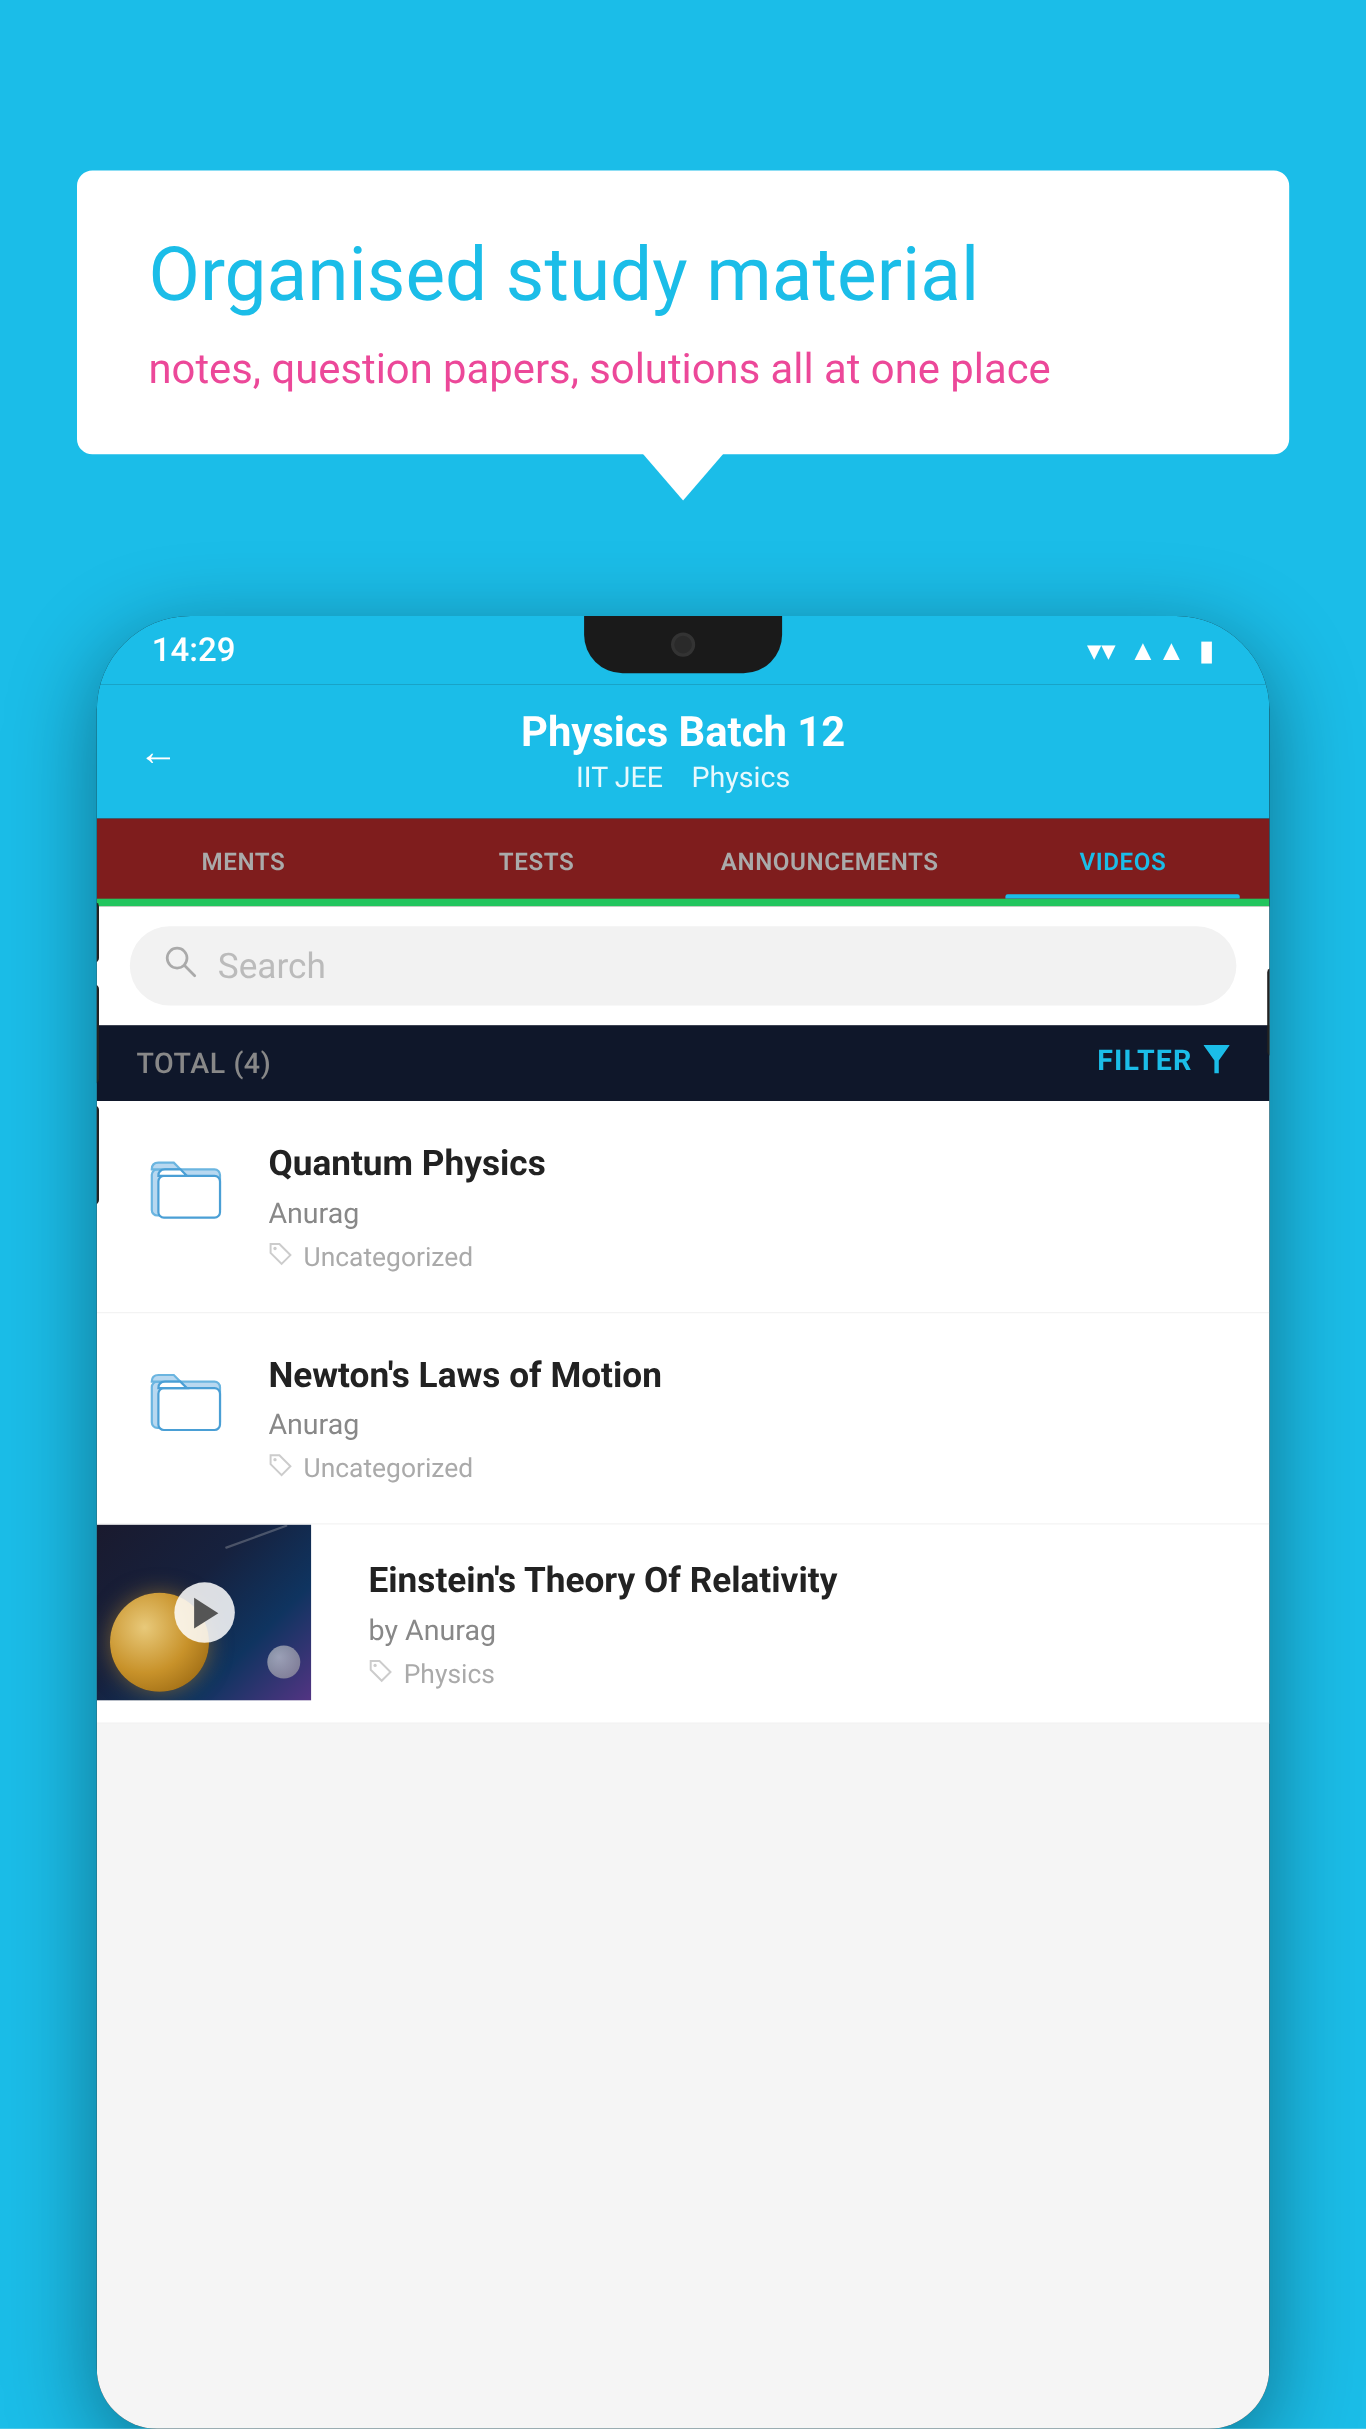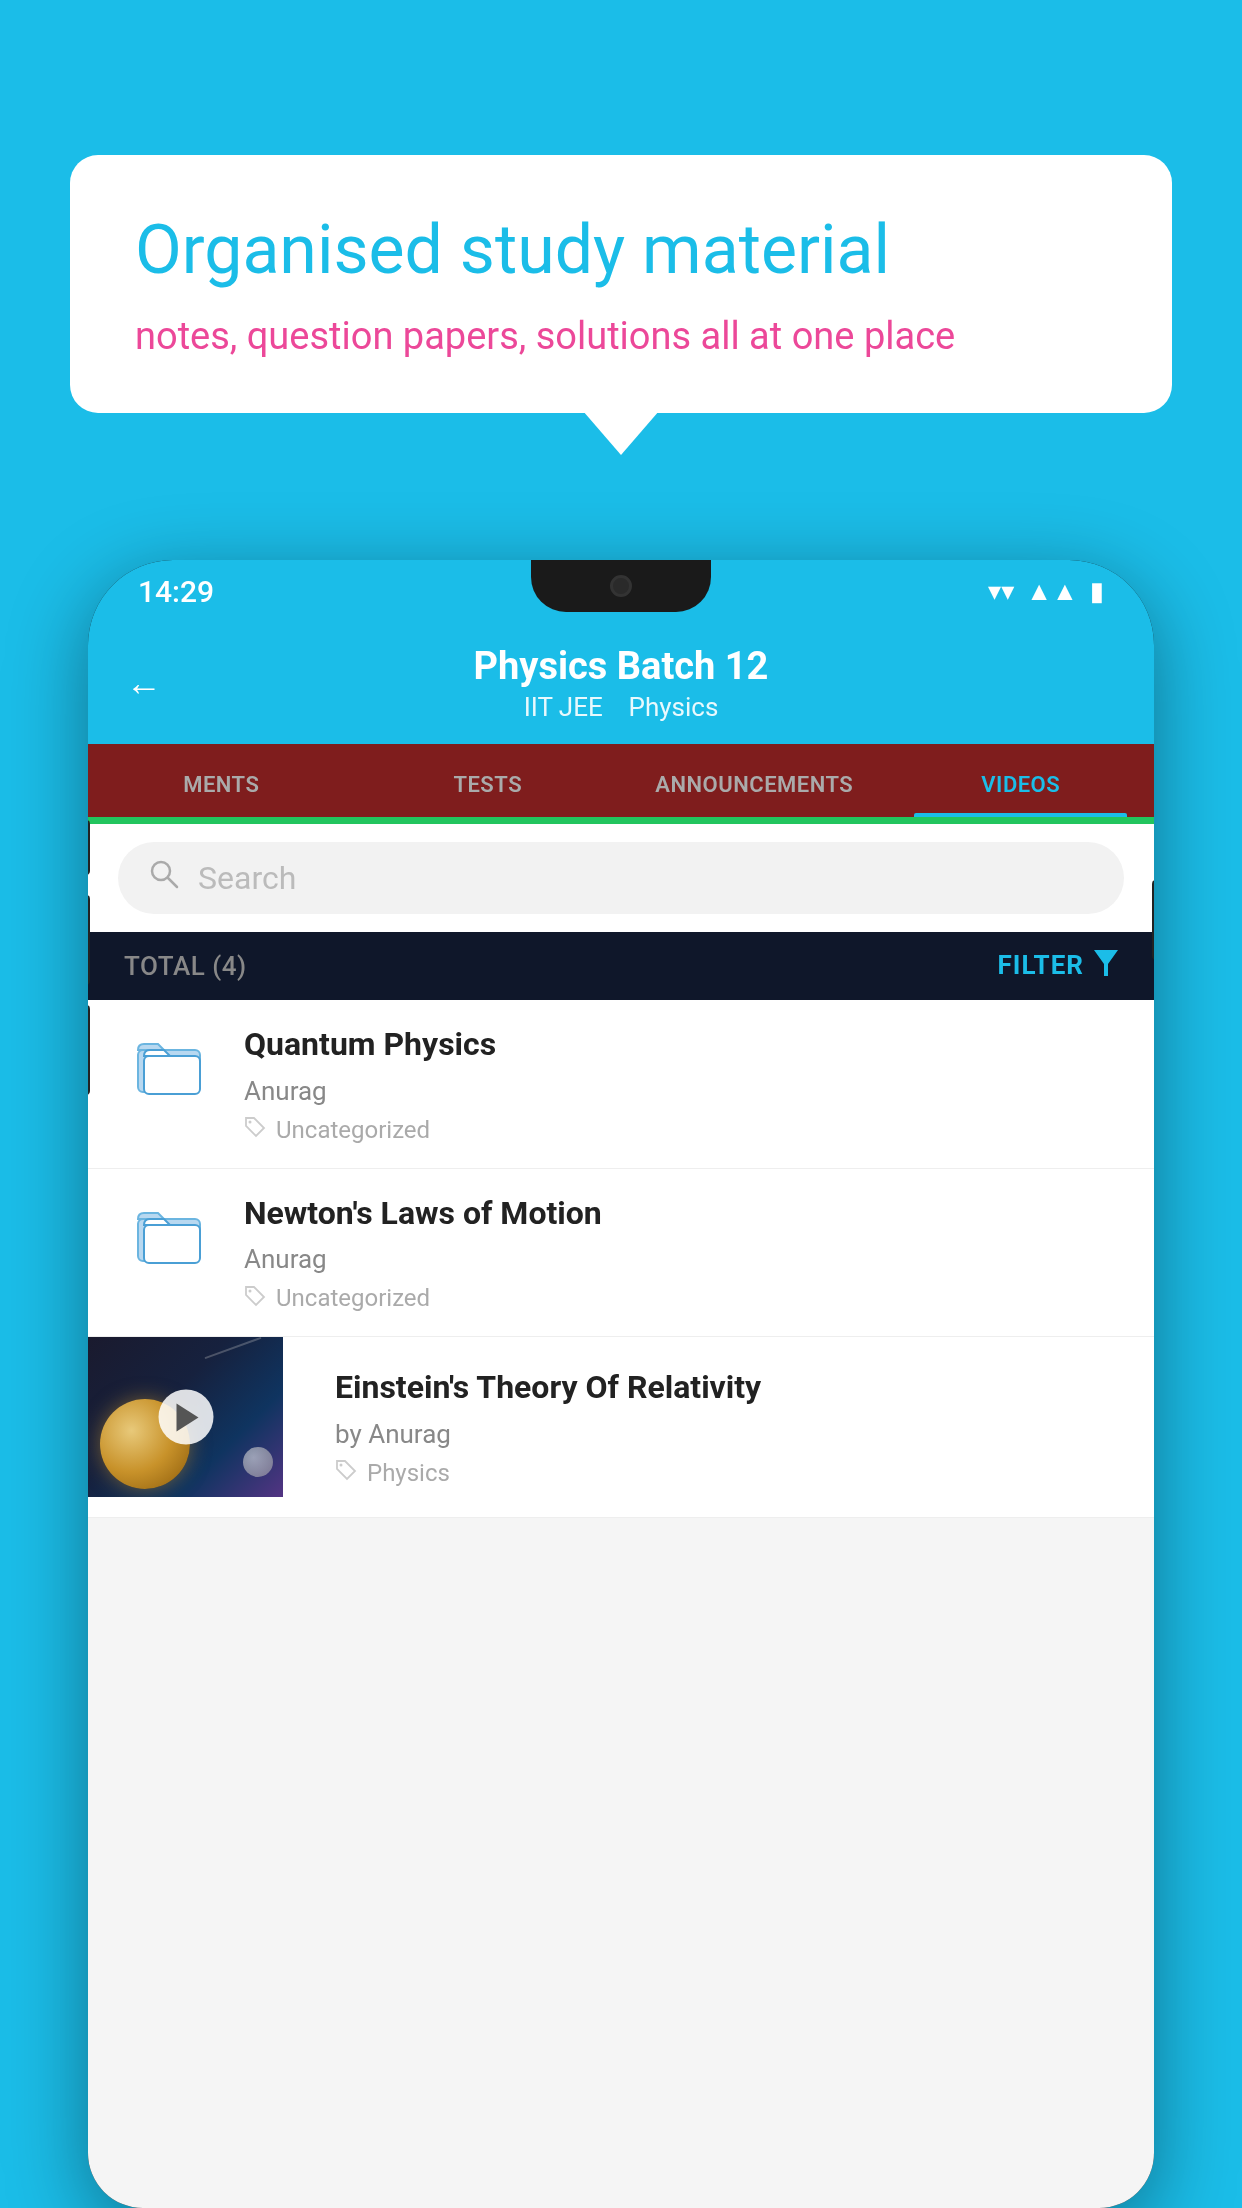--- a/index.html
+++ b/index.html
@@ -21,7 +21,7 @@
       left: 70px;
       right: 70px;
       background: #fff;
-      border-radius: 28px;
+      border-radius: 14px;
       padding: 55px 65px 55px 65px;
       z-index: 10;
     }

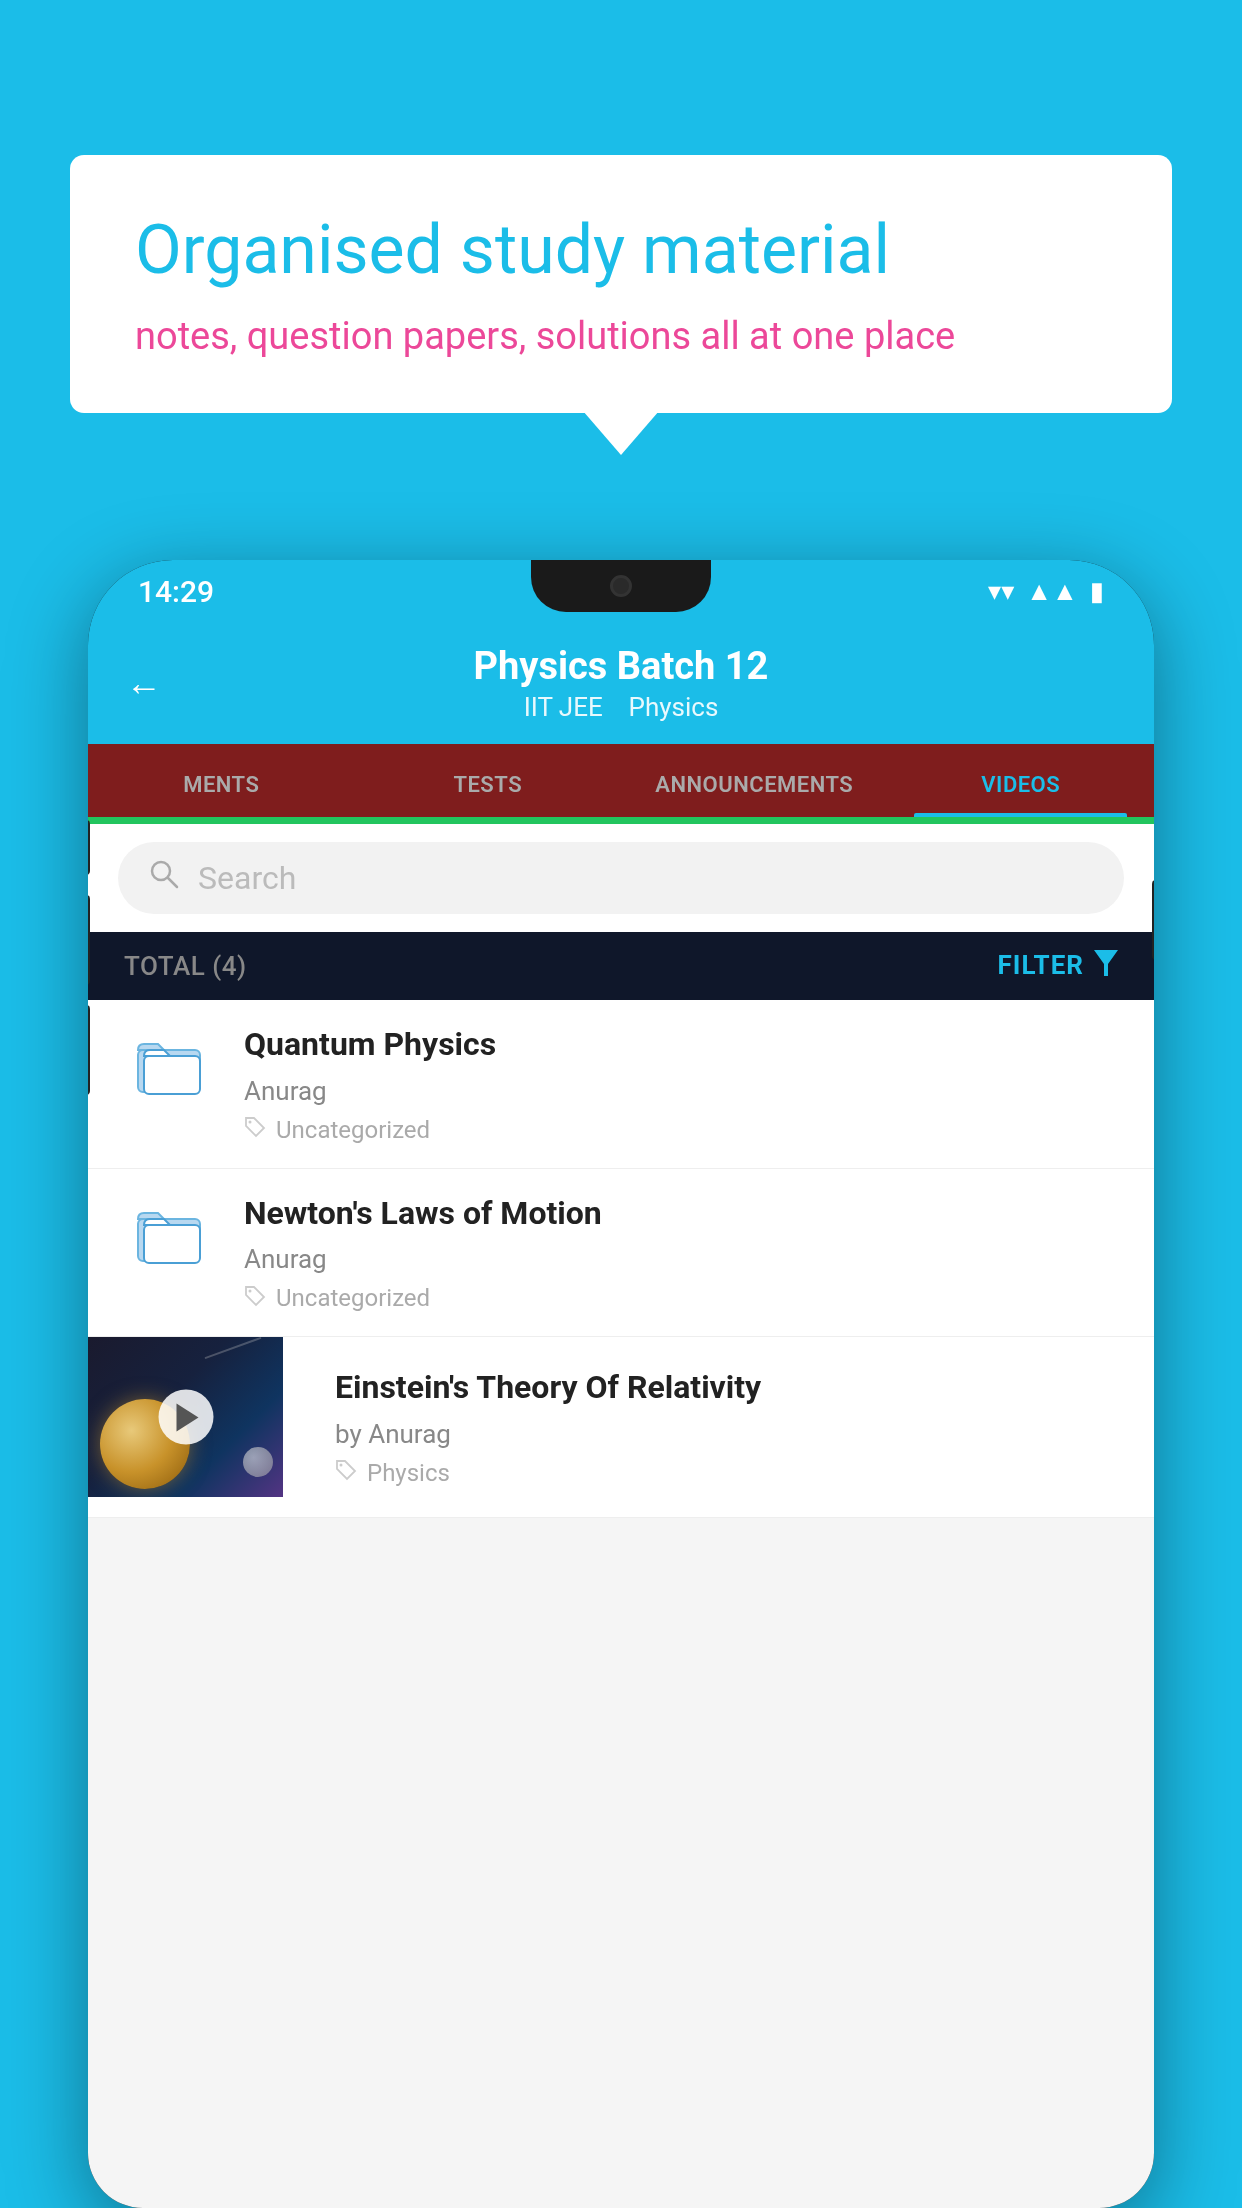--- a/index.html
+++ b/index.html
@@ -239,7 +239,7 @@
     .video-item {
       display: flex;
       align-items: flex-start;
-      padding: 24px 36px;
+      padding: 36px 36px;
       border-bottom: 1px solid #eeeeee;
       background: #fff;
       gap: 30px;

